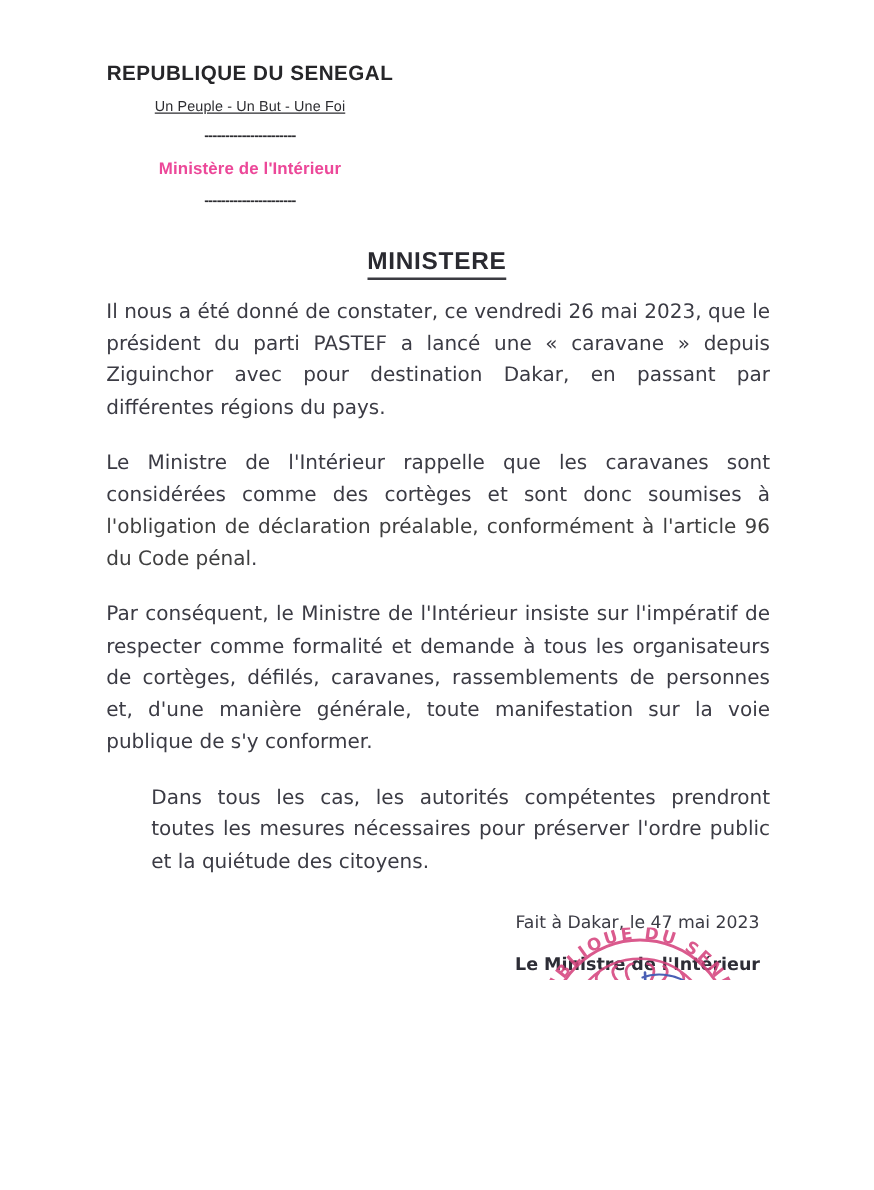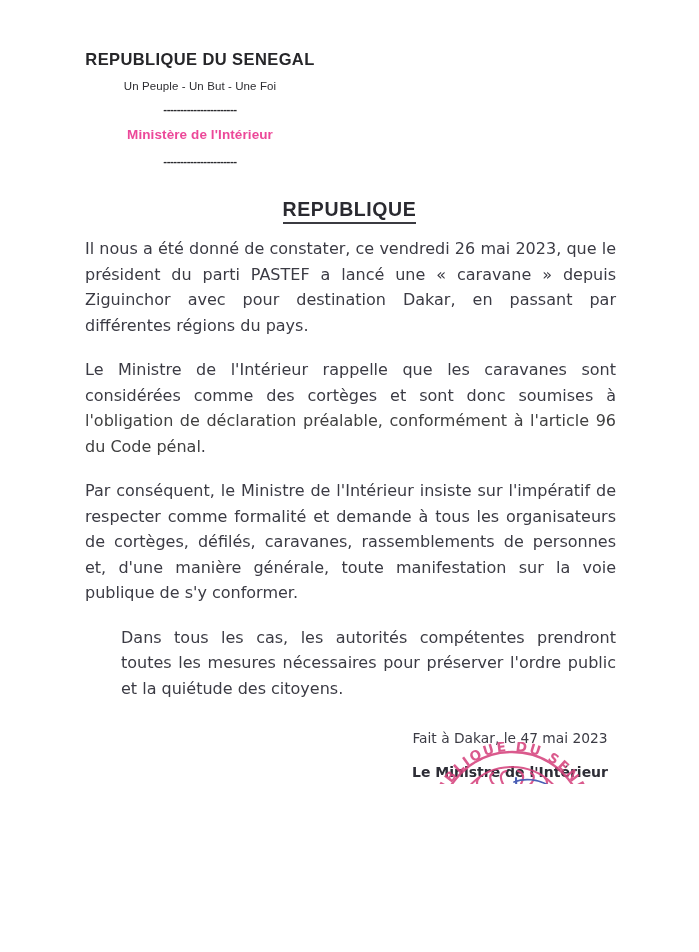--- a/index.html
+++ b/index.html
@@ -38,6 +38,7 @@
     color: #2d2d31;
     margin-top: 12px;
     letter-spacing: 0.1px;
+    text-decoration: underline;
   }
   .rule {
     font-family: "Liberation Sans", sans-serif;

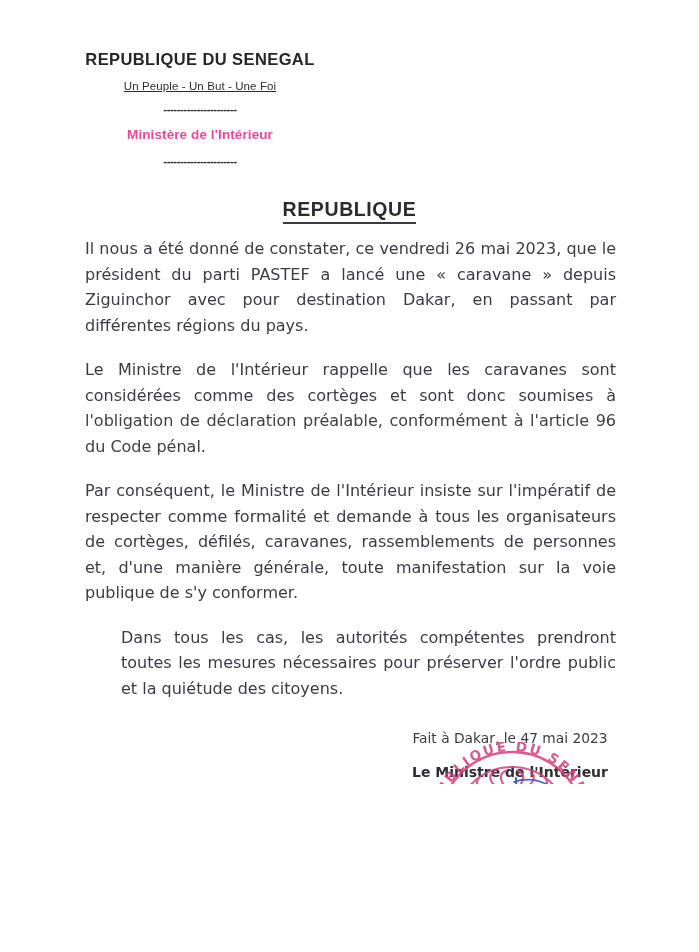--- a/index.html
+++ b/index.html
@@ -190,7 +190,7 @@
   </div>
 
   <div class="doc-title">
-    <span>REPUBLIQUE</span>
+    <span>MINISTERE</span>
   </div>
 
   <div class="body-text">

